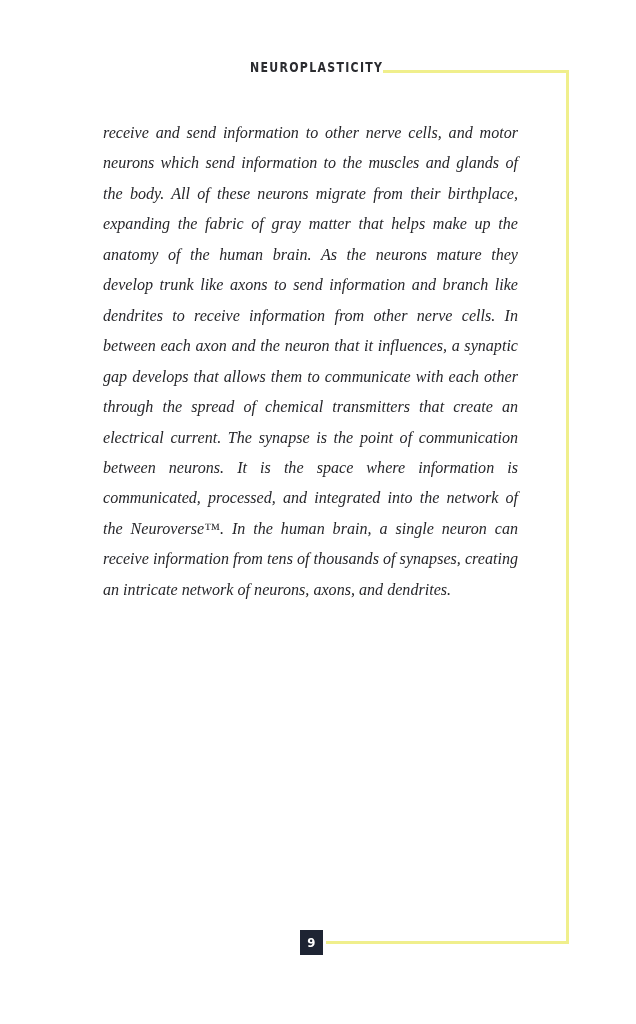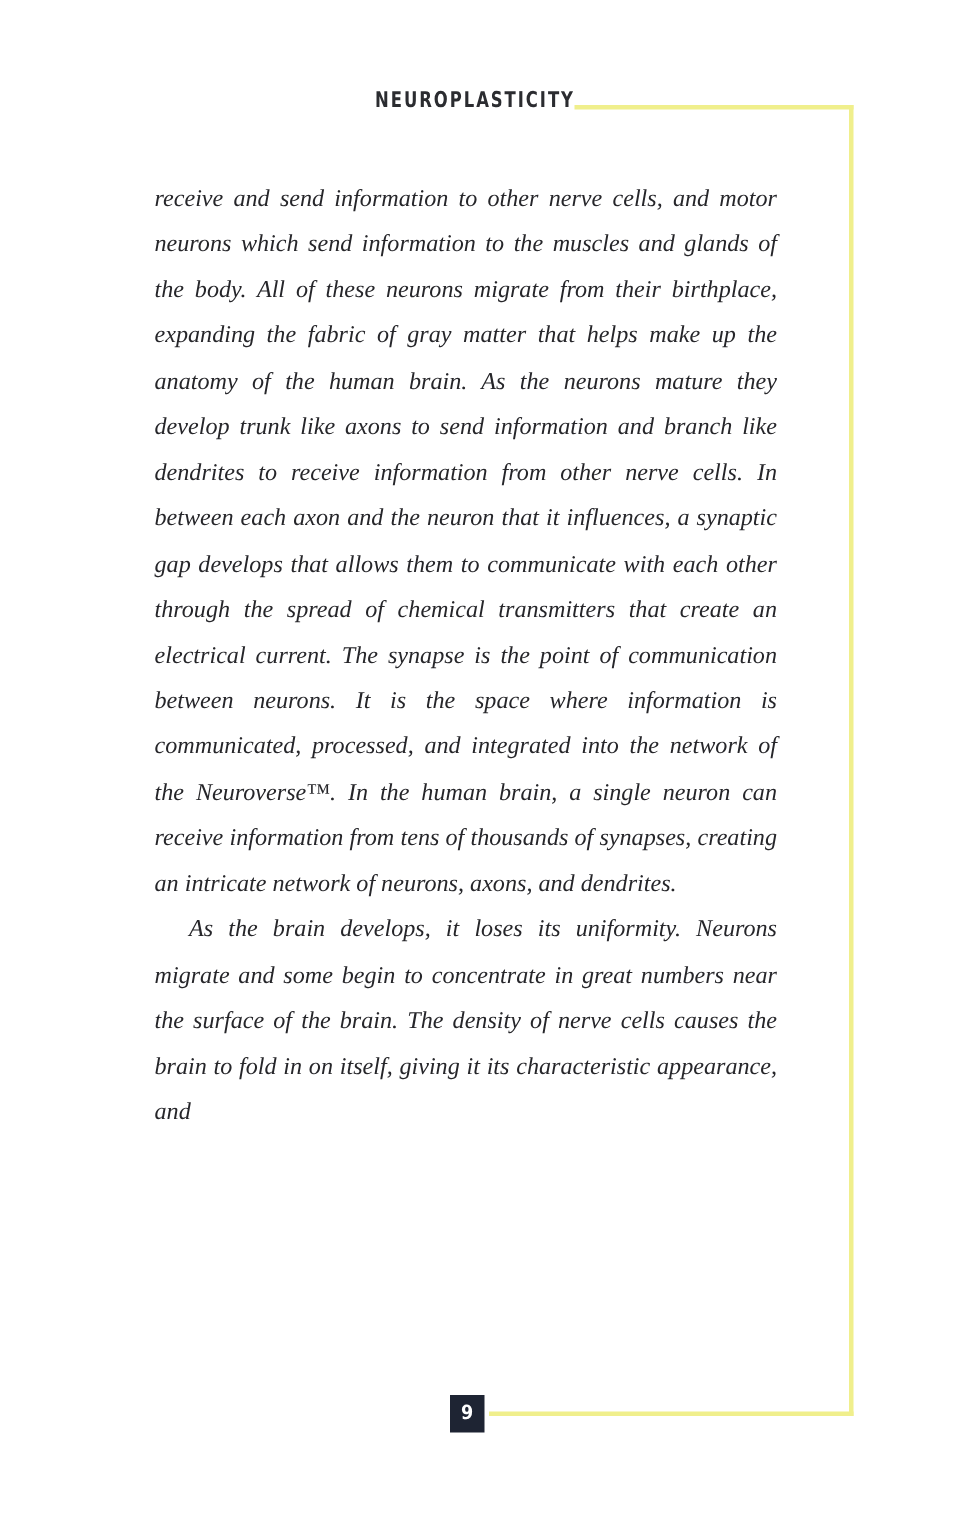--- a/index.html
+++ b/index.html
@@ -125,7 +125,6 @@
 
   <div class="textblock">
     <p class="para">receive and send information to other nerve cells, and motor neurons which send information to the muscles and glands of the body. All of these neurons migrate from their birthplace, expanding the fabric of gray matter that helps make up the anatomy of the human brain. As the neurons mature they develop trunk like axons to send information and branch like dendrites to receive information from other nerve cells. In between each axon and the neuron that it influences, a synaptic gap develops that allows them to communicate with each other through the spread of chemical transmitters that create an electrical current. The synapse is the point of communication between neurons. It is the space where information is communicated, processed, and integrated into the network of the Neuroverse™. In the human brain, a single neuron can receive information from tens of thousands of synapses, creating an intricate network of neurons, axons, and dendrites.</p>
-    <p class="para indented clipped">As the brain develops, it loses its uniformity. Neurons migrate and some begin to concentrate in great numbers near the surface of the brain. The density of nerve cells causes the brain to fold in on itself, giving it its characteristic appearance, and</p>
   </div>
 
   <div class="folio">9</div>

